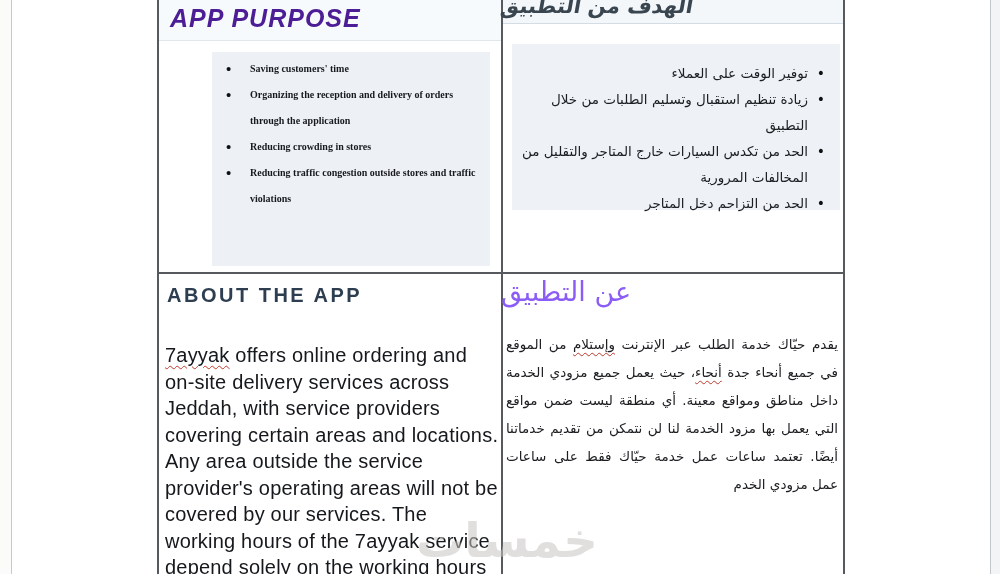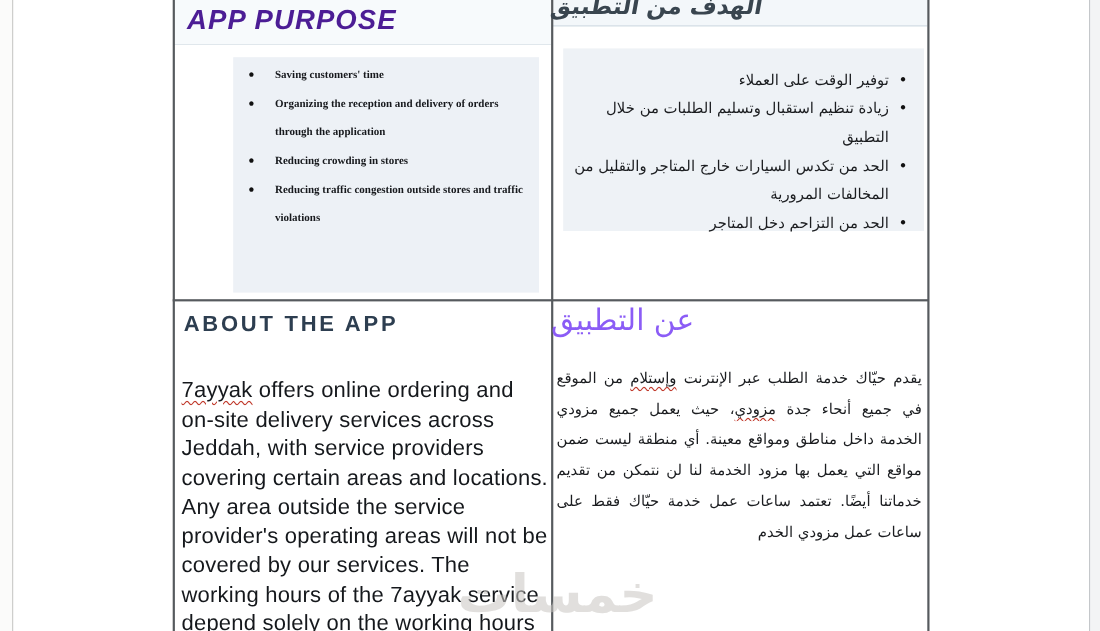--- a/index.html
+++ b/index.html
@@ -152,7 +152,7 @@
 
   <div class="h-ar-2" dir="rtl">عن التطبيق</div>
   <div class="para-ar" dir="rtl">
-    <span>يقدم حيّاك خدمة الطلب عبر الإنترنت </span><span class="sq">وإستلام</span><span> من الموقع في جميع أنحاء جدة </span><span class="sq">مزودي</span><span>، حيث يعمل جميع مزودي الخدمة داخل مناطق ومواقع معينة. أي منطقة ليست ضمن مواقع التي يعمل بها مزود الخدمة لنا لن نتمكن من تقديم خدماتنا أيضًا. تعتمد ساعات عمل خدمة حيّاك فقط على ساعات عمل مزودي الخدم</span>
+    <span>يقدم حيّاك خدمة الطلب عبر الإنترنت </span><span class="sq">وإستلام</span><span> من الموقع في جميع أنحاء جدة </span><span class="sq">أنحاء</span><span>، حيث يعمل جميع مزودي الخدمة داخل مناطق ومواقع معينة. أي منطقة ليست ضمن مواقع التي يعمل بها مزود الخدمة لنا لن نتمكن من تقديم خدماتنا أيضًا. تعتمد ساعات عمل خدمة حيّاك فقط على ساعات عمل مزودي الخدم</span>
   </div>
 
   <div class="watermark" dir="rtl">خمسات</div>

